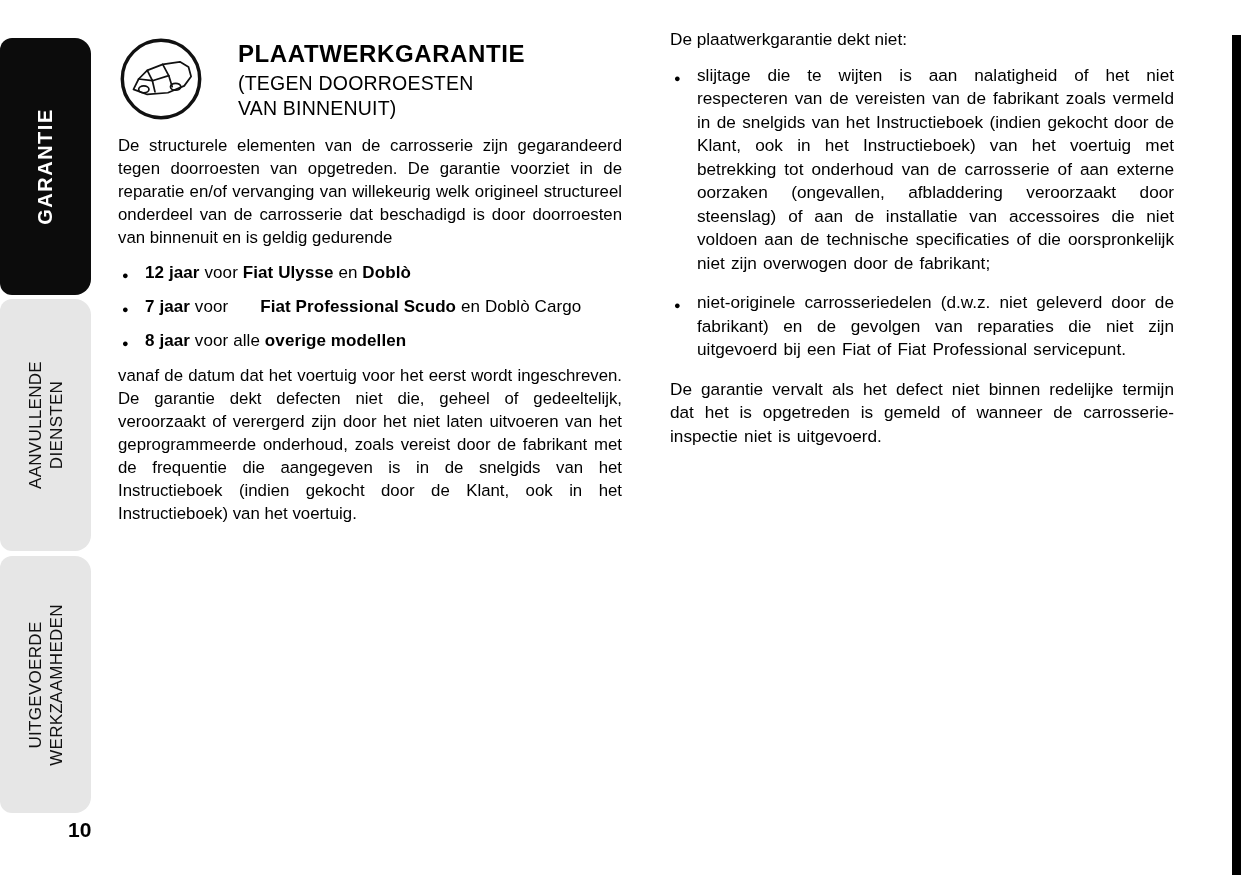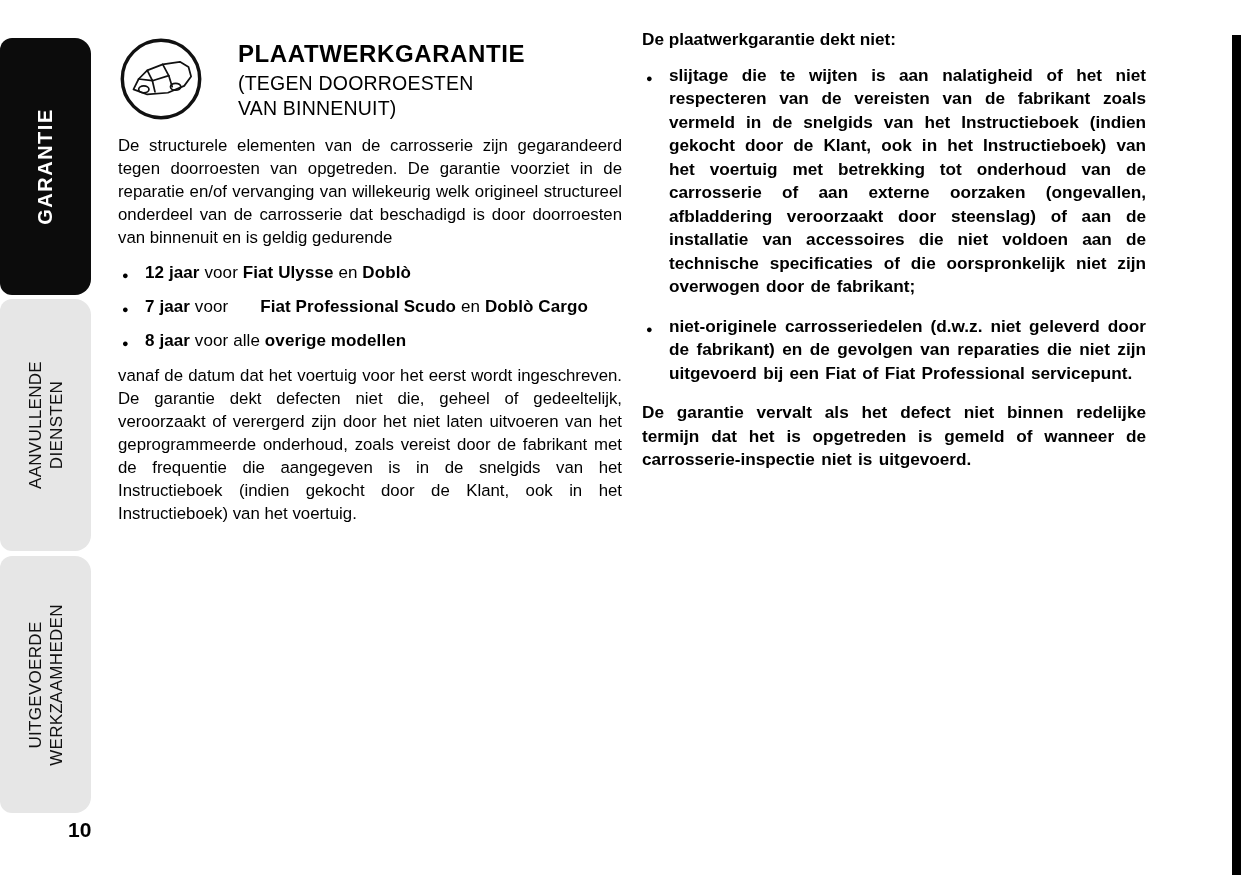--- a/index.html
+++ b/index.html
@@ -38,7 +38,7 @@
   
   .col{position:absolute;top:30px;width:504px;}
   .col-left{left:118px;top:36px;}
-  .col-right{left:642px;top:28px;font-weight:bold;}
+  .col-right{left:670px;top:28px;}
   .header-row{display:flex;gap:34px;margin-bottom:12px;}
   .icon-circle{width:86px;height:86px;flex:0 0 auto;}
   .titles{padding-top:4px;}

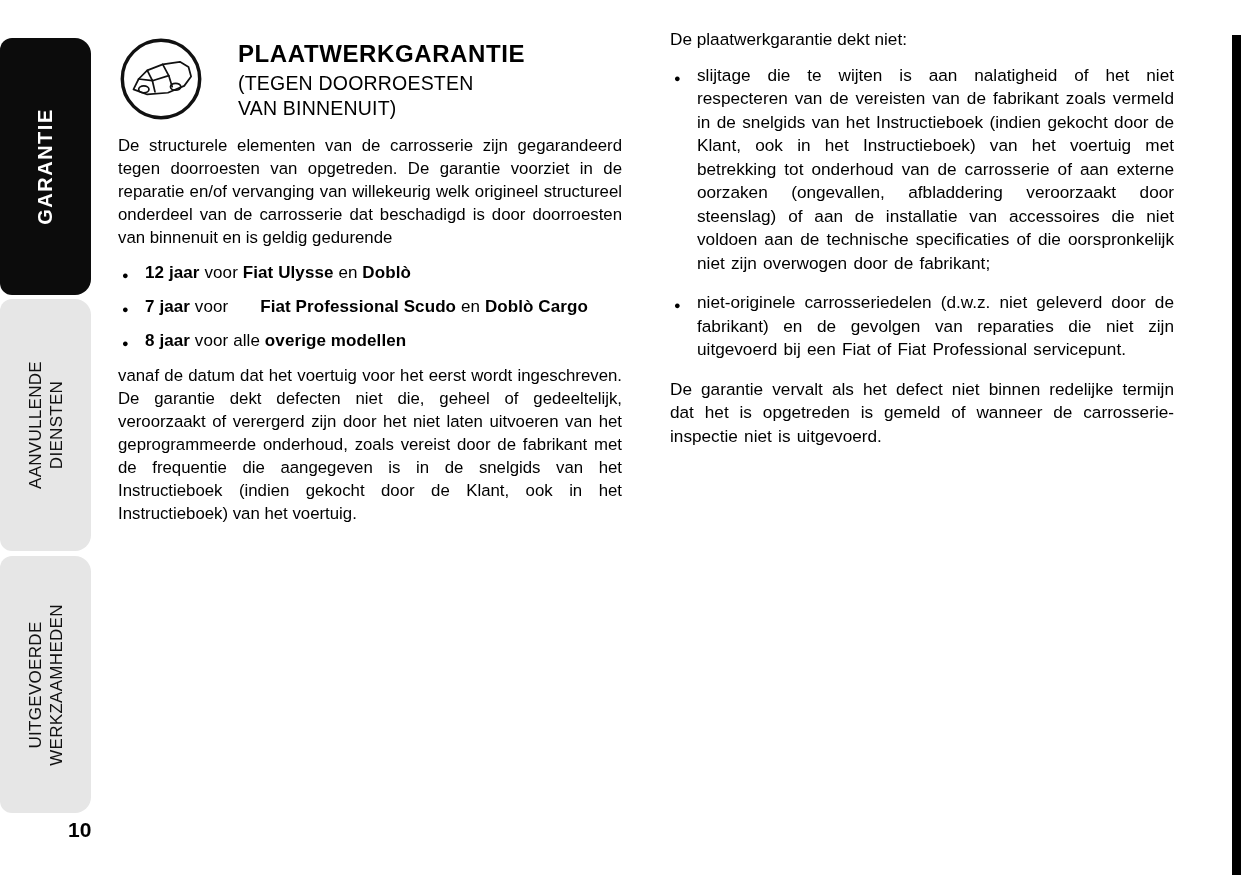--- a/index.html
+++ b/index.html
@@ -113,7 +113,7 @@
 
   <ul>
     <li><span style="font-weight: bold;">12 jaar</span><span> voor </span><span style="font-weight: bold;">Fiat Ulysse</span><span> en </span><span style="font-weight: bold;">Doblò</span></li>
-    <li><span style="font-weight: bold;">7 jaar</span><span> voor </span><span style="font-weight: bold; margin-left: 27px;">Fiat Professional Scudo</span><span> en </span><span style="font-weight: bold;">Doblò Cargo</span></li>
+    <li><span style="font-weight: bold;">7 jaar</span><span> voor </span><span style="font-weight: bold; margin-left: 27px;">Fiat Professional Scudo</span><span> en </span><span style="font-weight: normal;">Doblò Cargo</span></li>
     <li><span style="font-weight: bold;">8 jaar</span><span> voor alle </span><span style="font-weight: bold;">overige modellen</span></li>
   </ul>
 

